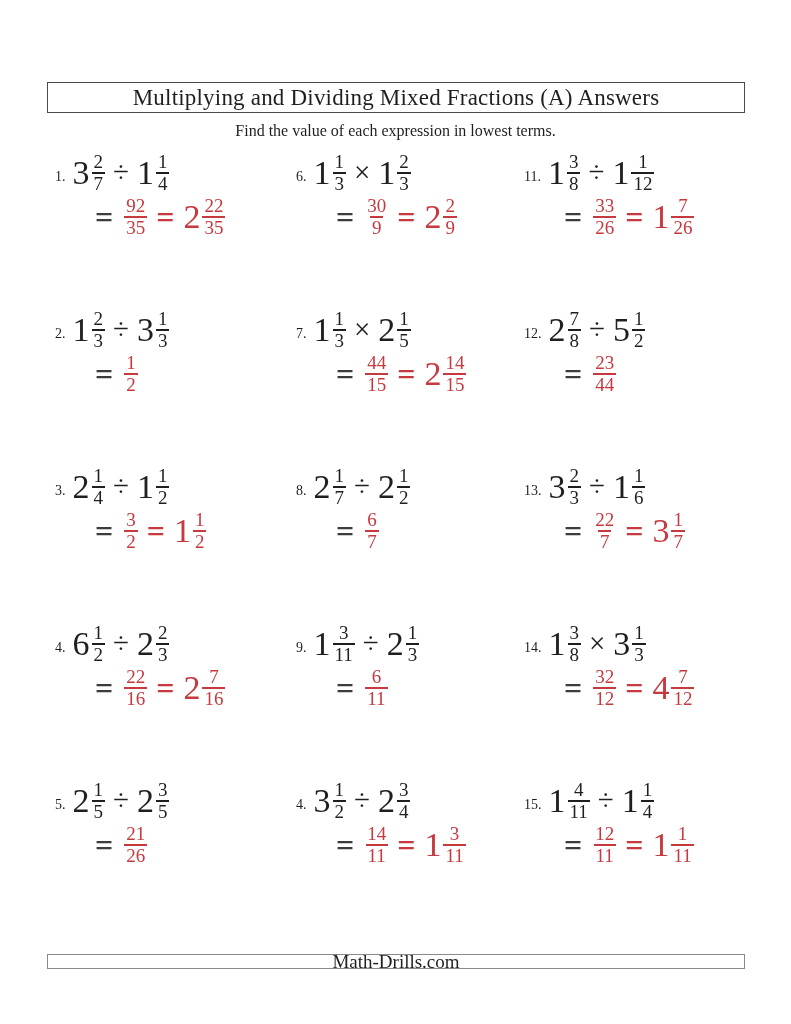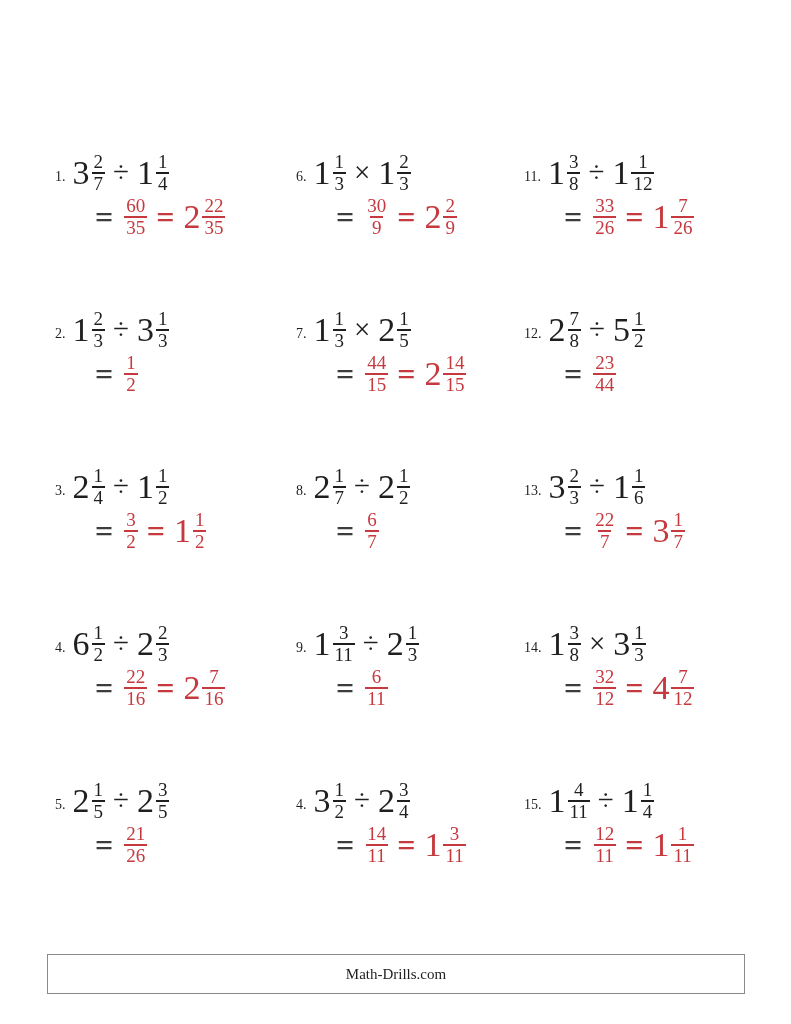--- a/index.html
+++ b/index.html
@@ -53,6 +53,9 @@
 <body>
 
 <div class="page">
+  <div class="title-box">
+    <span>Multiplying and Dividing Mixed Fractions (A) Answers</span>
+  </div>
   <div class="grid" id="problems-grid">
       <div class="problem">
         <div class="expr-line">

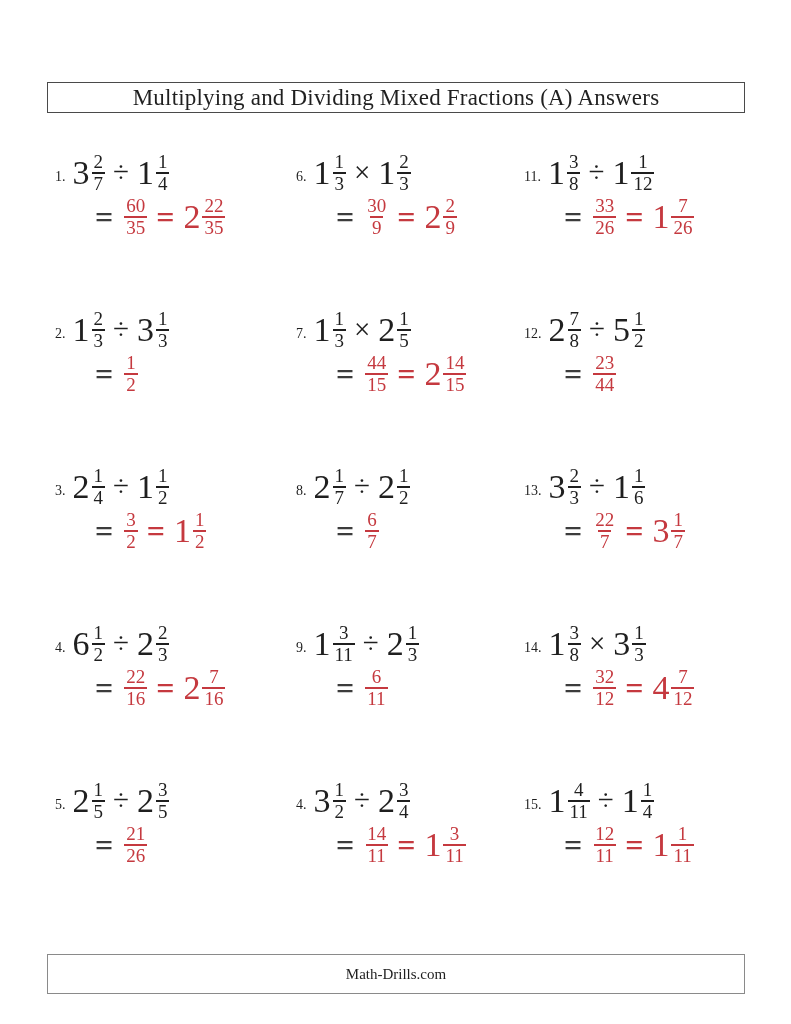--- a/index.html
+++ b/index.html
@@ -56,6 +56,7 @@
   <div class="title-box">
     <span>Multiplying and Dividing Mixed Fractions (A) Answers</span>
   </div>
+  <div class="instructions">Find the value of each expression in lowest terms.</div>
   <div class="grid" id="problems-grid">
       <div class="problem">
         <div class="expr-line">

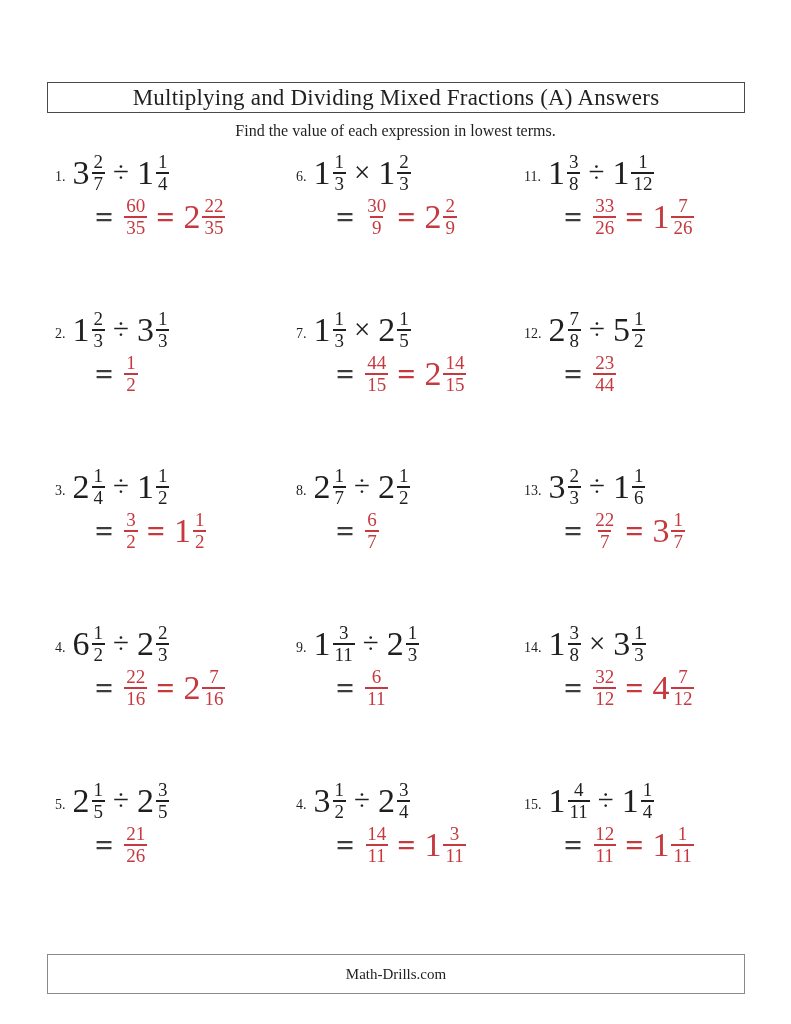--- a/index.html
+++ b/index.html
@@ -80,7 +80,7 @@
         <div class="ans-line">
           <span class="eq ink-eq">=</span>
           <span class="frac red">
-            <span class="fnum">60</span>
+            <span class="fnum">92</span>
             <span class="fden">35</span>
           </span>
           <span class="eq red">=</span>

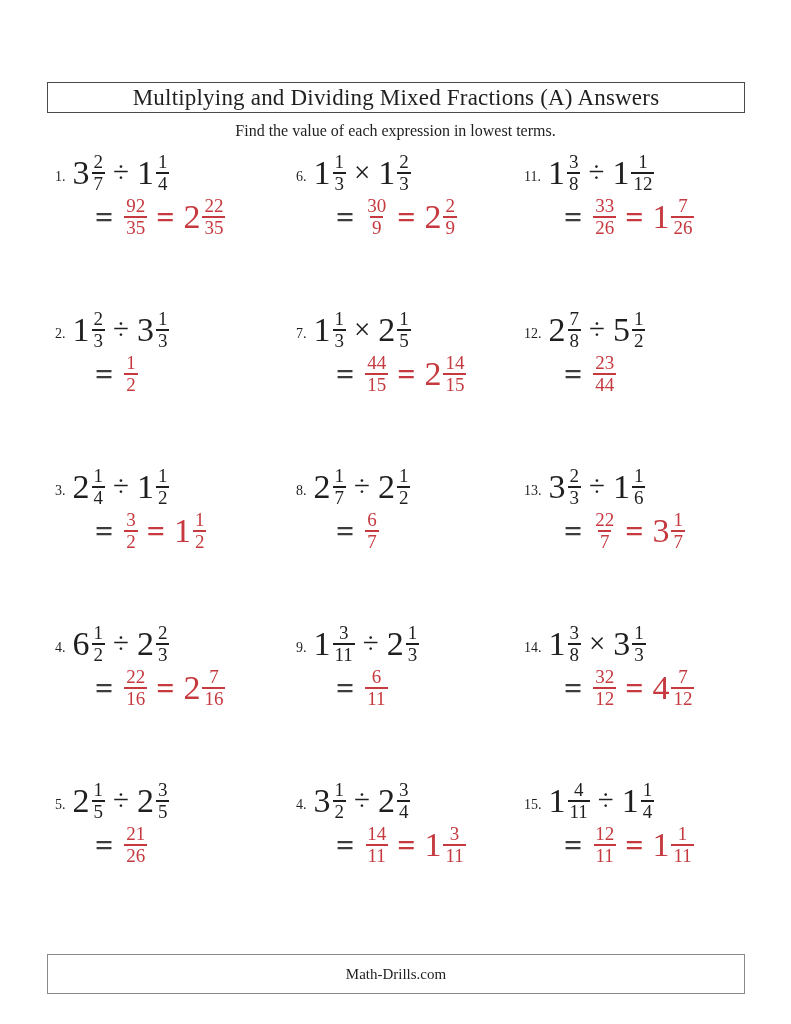--- a/index.html
+++ b/index.html
@@ -44,9 +44,9 @@
   }
   .red { color:var(--red,#c5393f); }
   .footer-box {
-    position:absolute; left:47px; top:954px; width:698px; height:40px;
+    position:absolute; left:47px; top:954px; width:698px; height:15px;
     border:1px solid #8a8a8a; display:flex; align-items:center; justify-content:center;
-    font-size:15px;
+    font-size:19px;
   }
 </style>
 </head>

